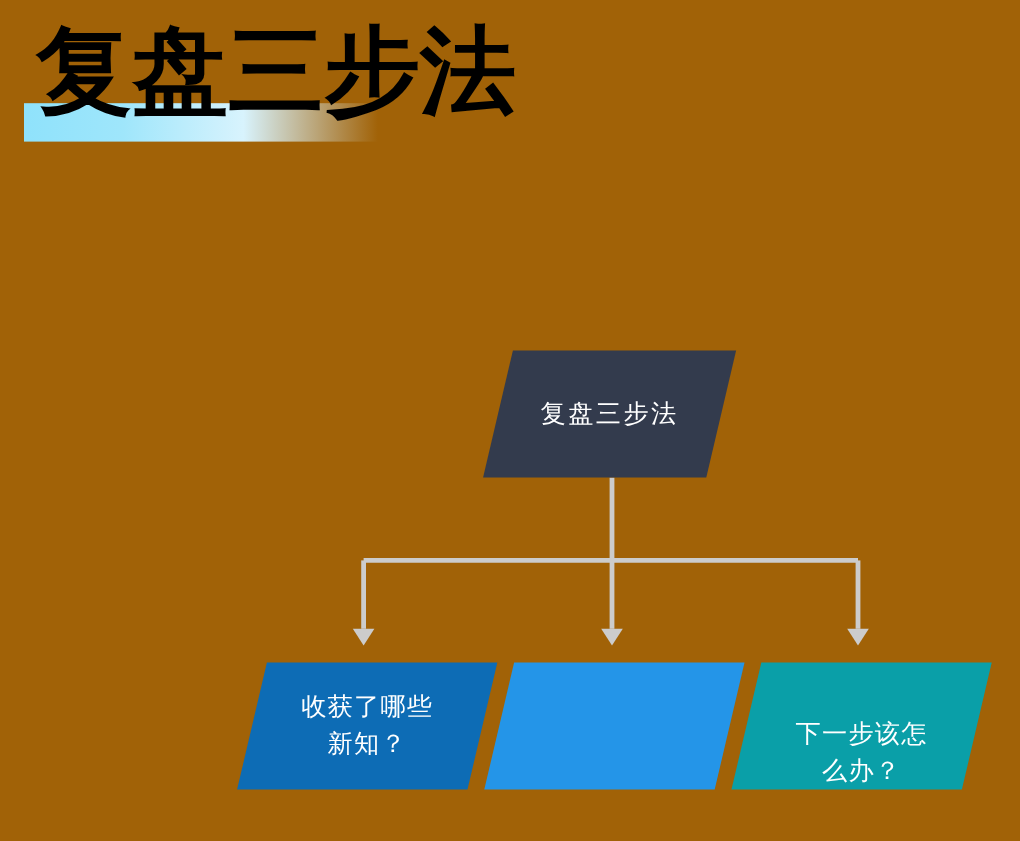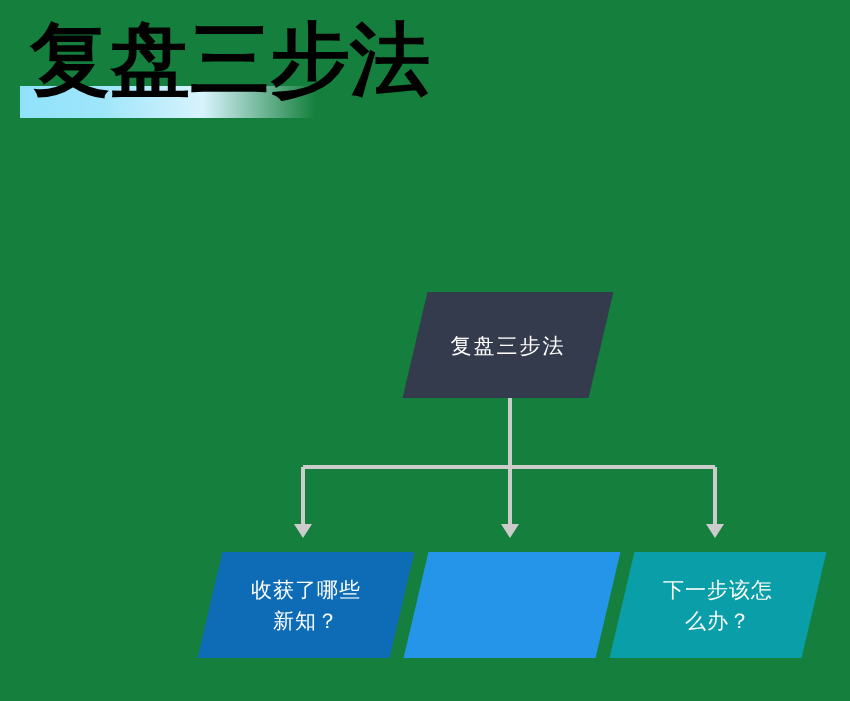--- a/index.html
+++ b/index.html
@@ -18,7 +18,7 @@
     position: relative;
     width: 850px;
     height: 701px;
-    background: #15803d;
+    background: #a16207;
   }
 
   

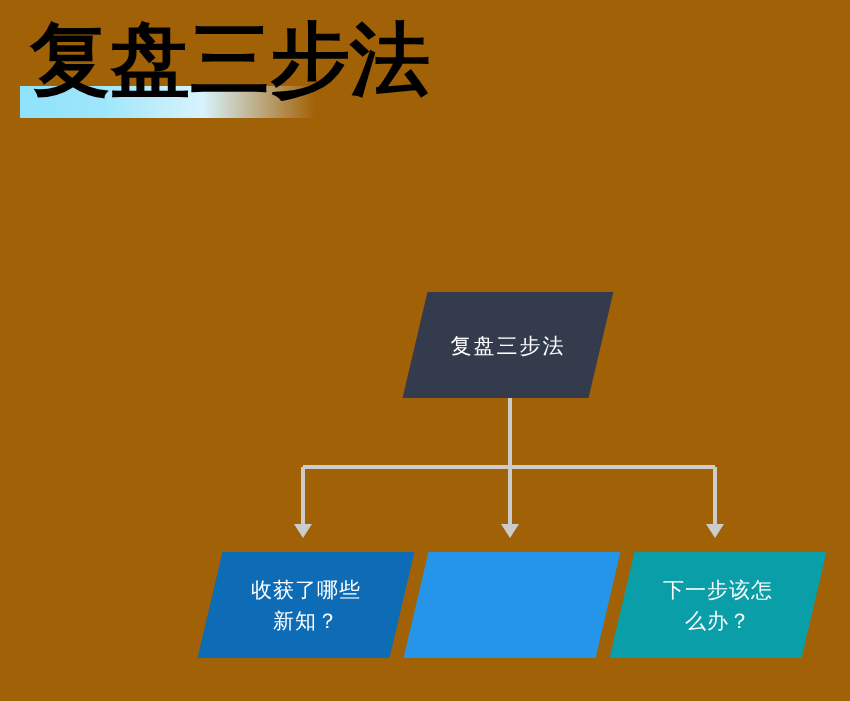--- a/index.html
+++ b/index.html
@@ -132,6 +132,7 @@
     top: 552px;
     width: 192px;
     height: 106px;
+    align-items: flex-end;
   }
   #node-leaf-2 .node-shape { background: #0a9fa8; }
 </style>

